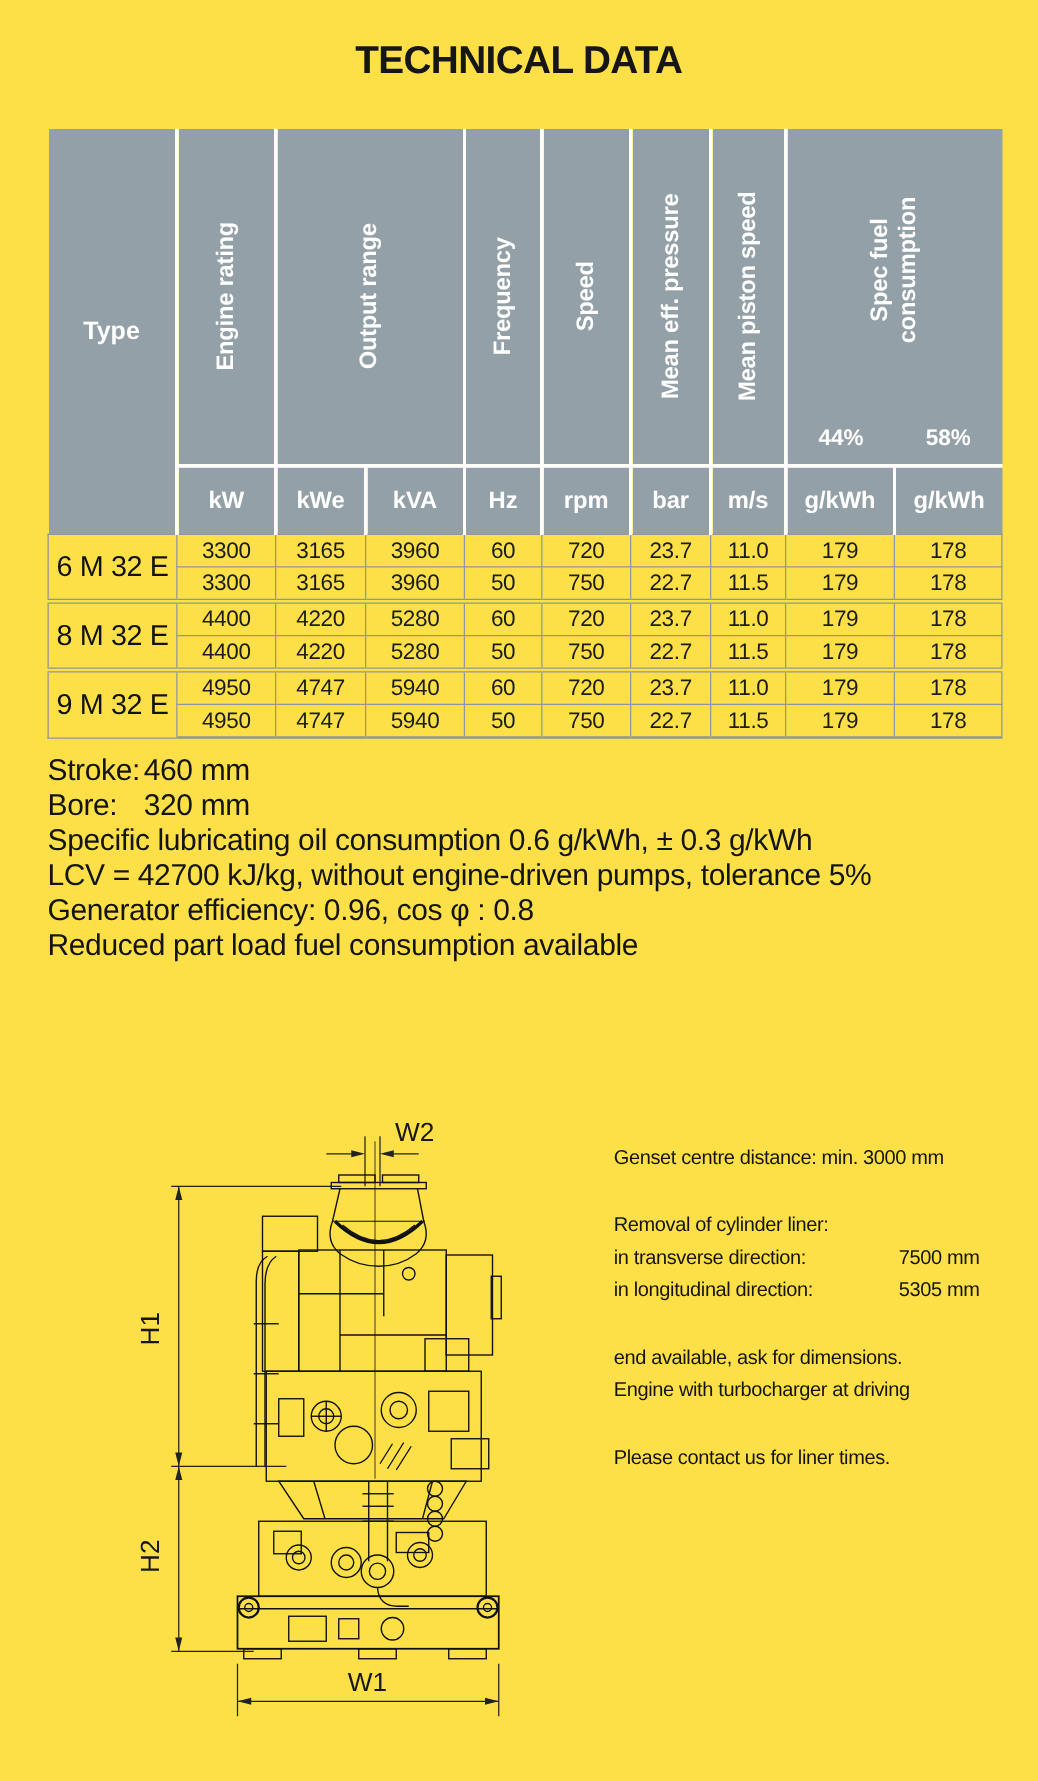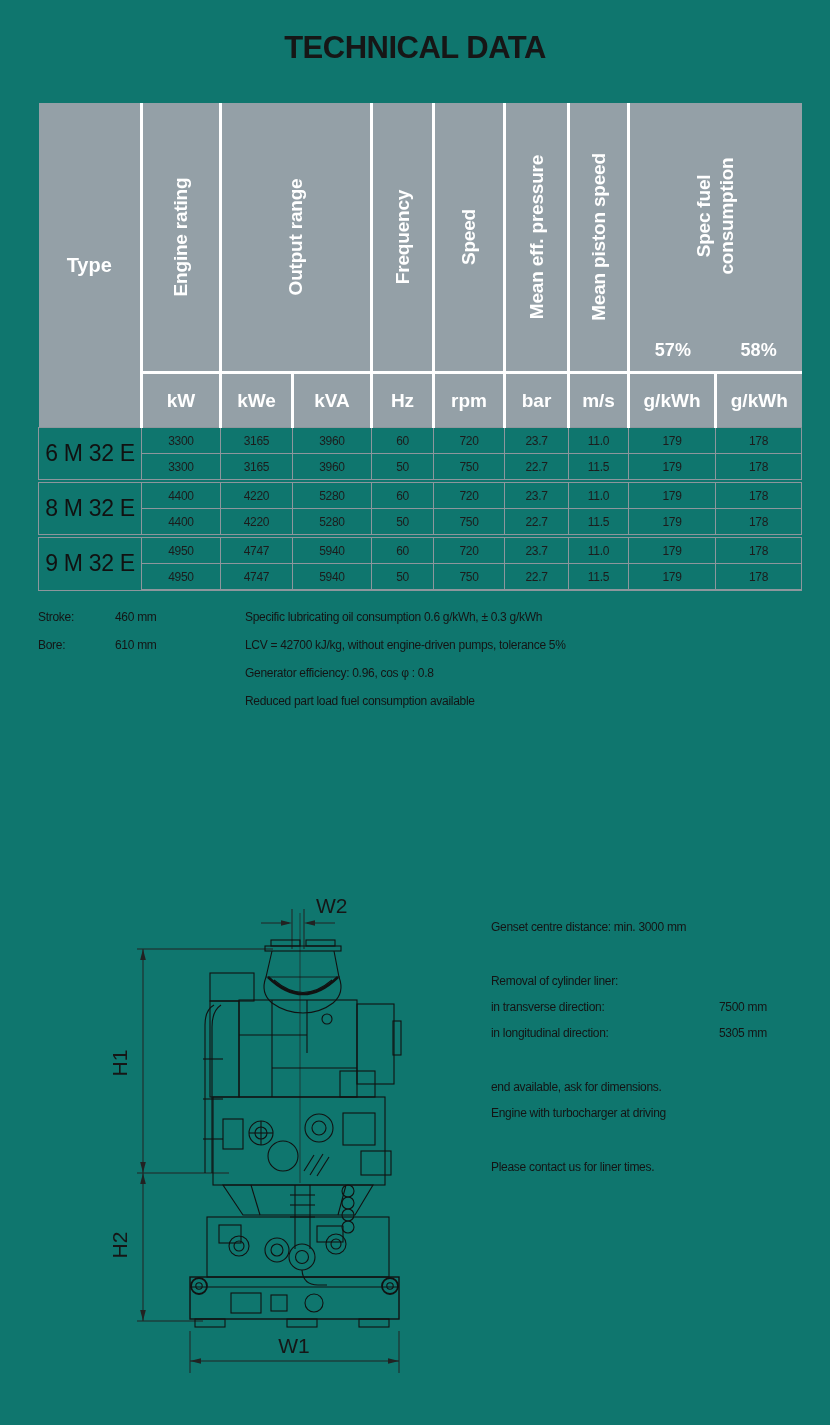--- a/index.html
+++ b/index.html
@@ -3,7 +3,7 @@
 <meta charset="utf-8">
 <style>
   html,body{margin:0;padding:0;background:#fff;}
-  .page{position:relative;width:830px;height:1425px;background:#0f766e;
+  .page{position:relative;width:830px;height:1425px;background:#fde047;
         font-family:"Liberation Sans",sans-serif;color:#141414;overflow:hidden;}
 
   

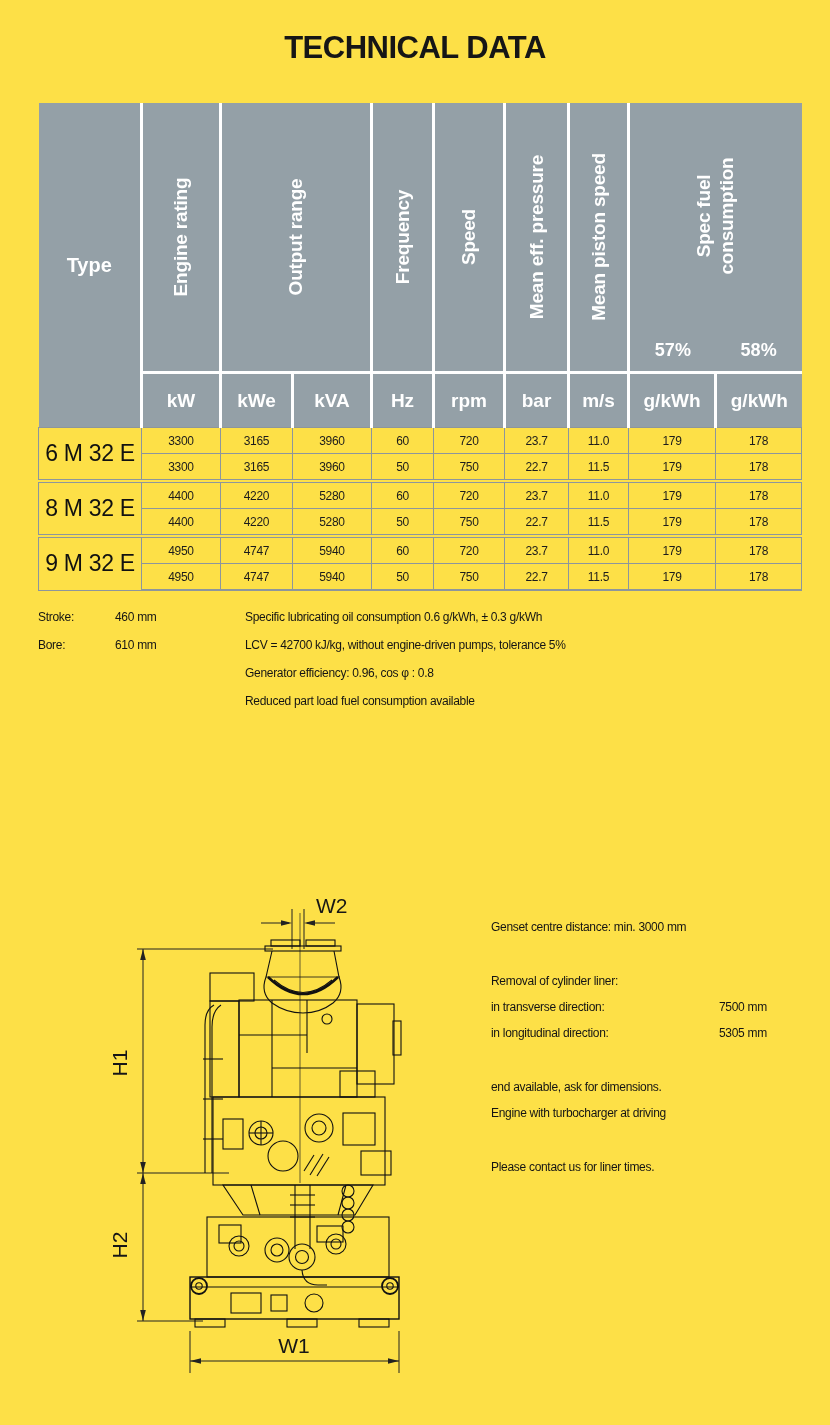--- a/index.html
+++ b/index.html
@@ -96,7 +96,7 @@
           <th colspan="2">
             <span class="lbl lbl2"><span>Spec fuel</span><br><span>consumption</span></span>
             <div class="loads">
-              <span>57%</span>
+              <span>44%</span>
               <span>58%</span>
             </div>
           </th>

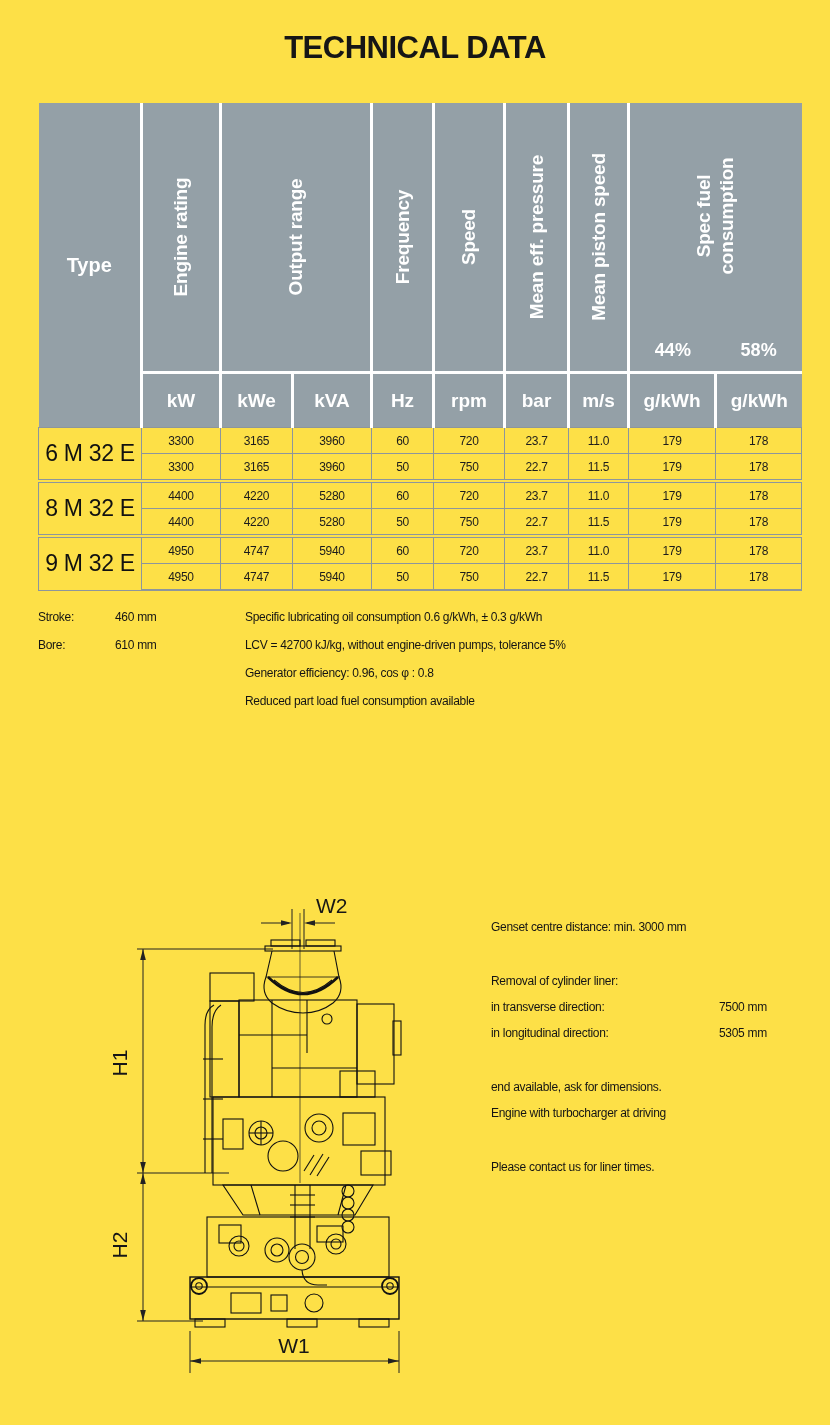--- a/index.html
+++ b/index.html
@@ -25,7 +25,7 @@
   .loads span{flex:1;font-size:18px;text-align:center;}
   .units th{height:53px;font-size:19px;text-align:center;vertical-align:middle;}
   td{border:1px solid #8d969c;height:25px;padding:0;text-align:center;
-     vertical-align:middle;font-size:12px;letter-spacing:-0.3px;color:#1c1c1c;}
+     vertical-align:middle;font-size:18px;letter-spacing:-0.3px;color:#1c1c1c;}
   td.type{font-weight:normal;font-size:23px;color:#111;}
   tr.grp td{border-top:4px double #8d969c;}
   tr.lastrow td{border-bottom:2px solid #8d969c;}

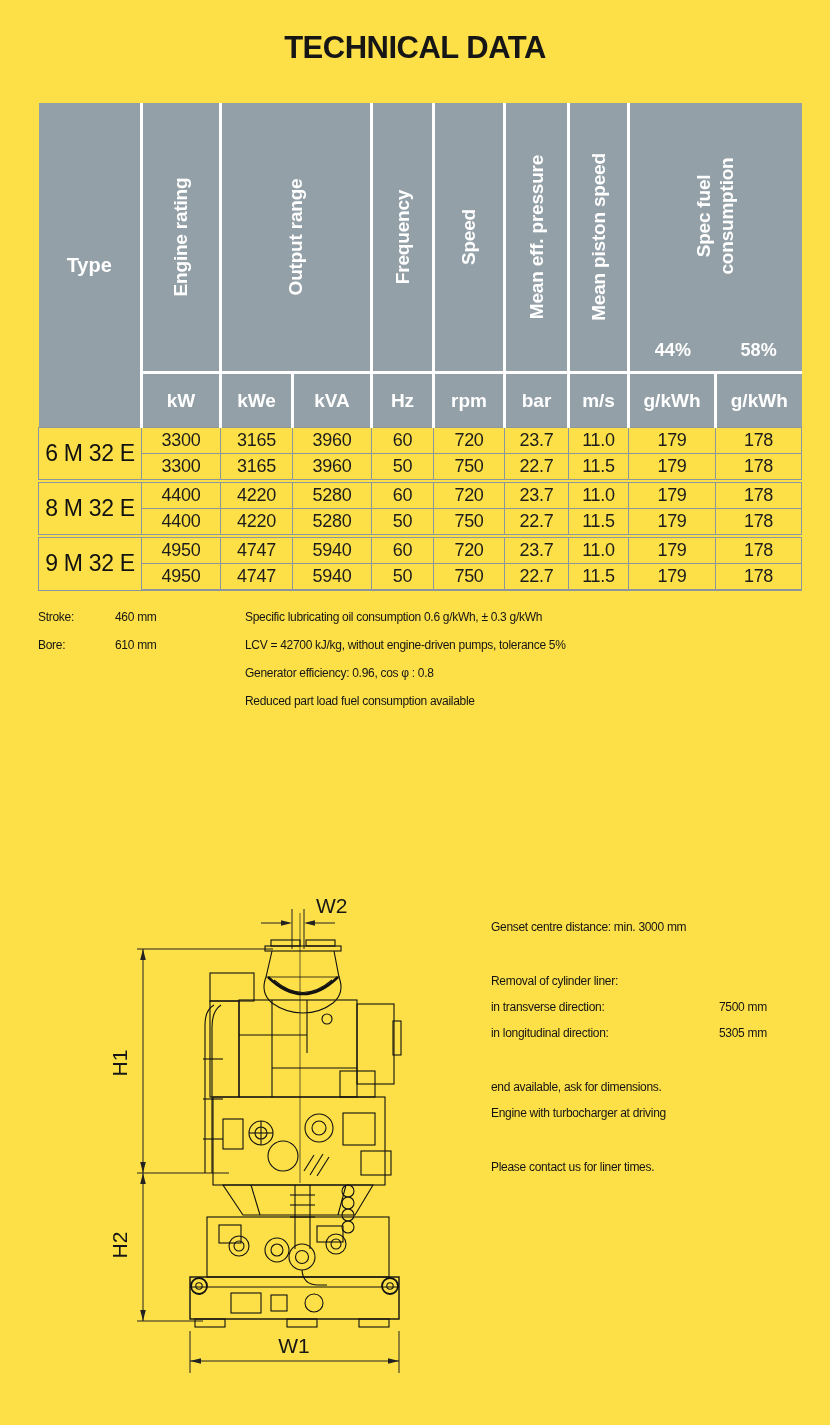--- a/index.html
+++ b/index.html
@@ -31,8 +31,8 @@
   tr.lastrow td{border-bottom:2px solid #8d969c;}
 
   
-  .notes{position:absolute;top:603px;left:38px;display:flex;font-size:12px;
-         line-height:28px;color:#141414;letter-spacing:-0.3px;}
+  .notes{position:absolute;top:603px;left:38px;display:flex;font-size:24px;
+         line-height:28px;color:#141414;letter-spacing:-0.3px;flex-direction:column;}
   .notes-left{width:207px;}
   .nrow{display:flex;}
   .nlabel{width:77px;}

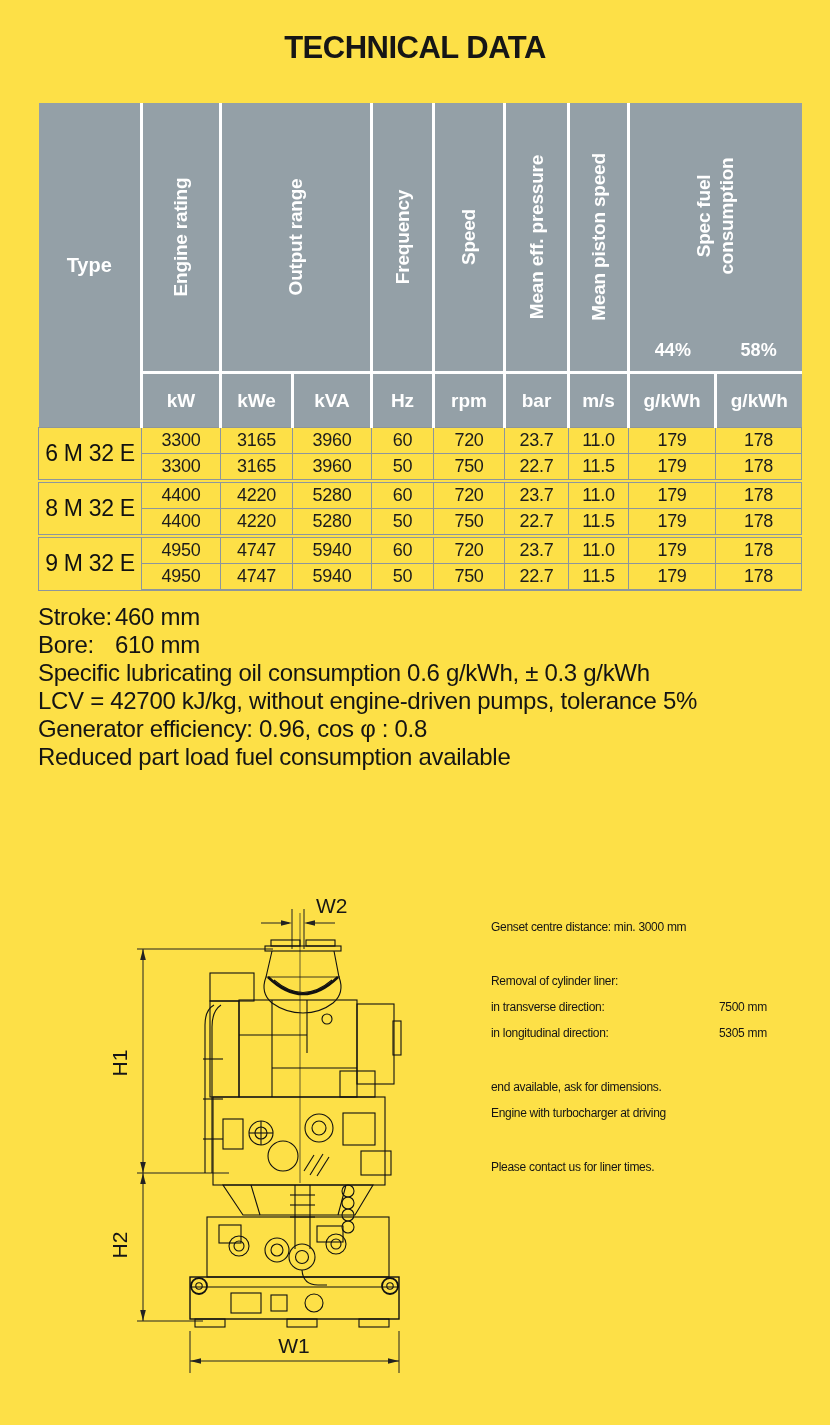--- a/index.html
+++ b/index.html
@@ -195,7 +195,7 @@
       </div>
       <div class="nrow">
         <span class="nlabel">Bore:</span>
-        <span>610 mm</span>
+        <span>320 mm</span>
       </div>
     </div>
     <div class="notes-right">

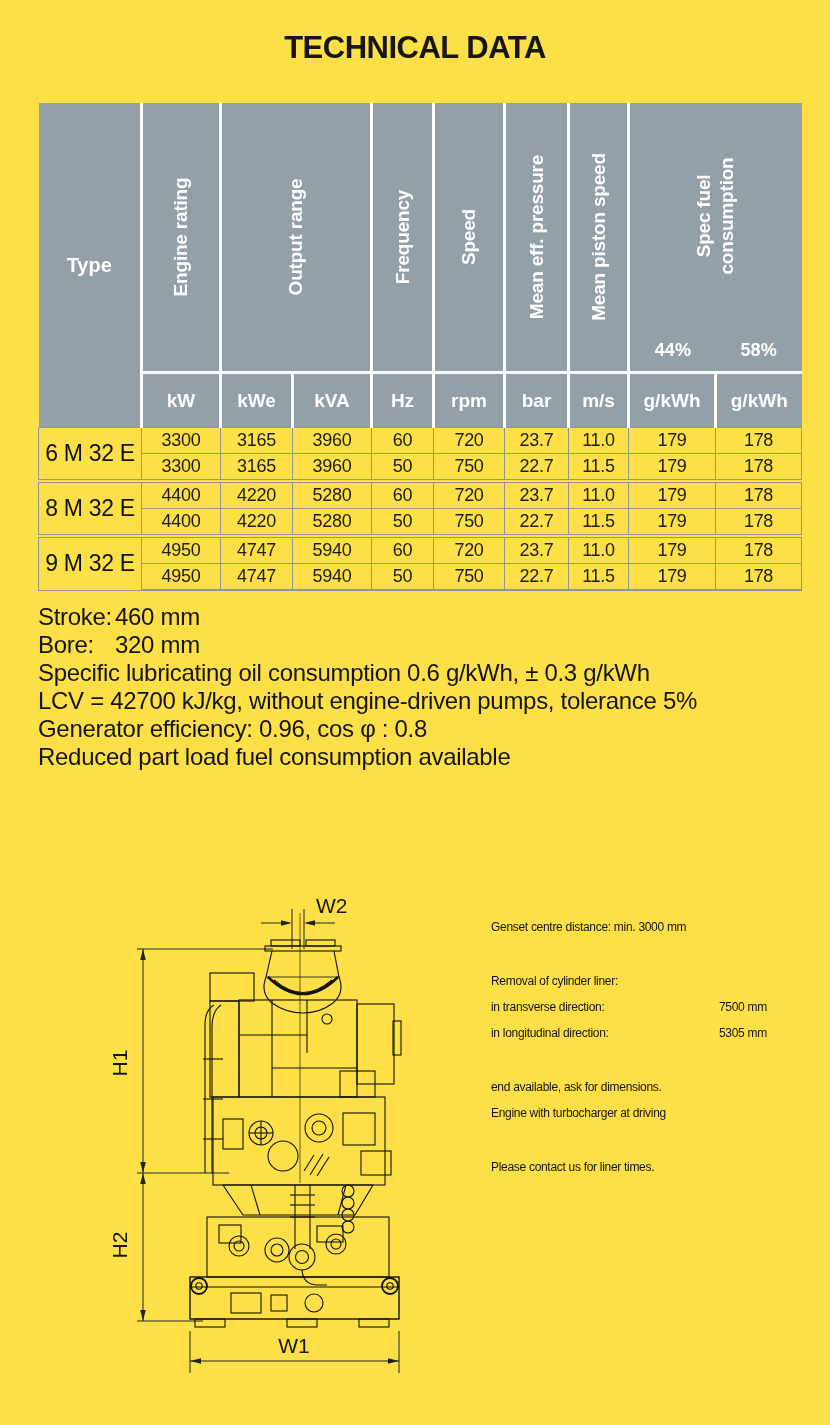--- a/index.html
+++ b/index.html
@@ -43,7 +43,7 @@
   .diag{position:absolute;left:75px;top:3px;}
   svg{font-family:"Liberation Sans",sans-serif;}
   .dimtxt{font-size:21px;fill:#161616;}
-  .info{position:absolute;left:455px;top:34px;font-size:12px;line-height:26px;
+  .info{position:absolute;left:455px;top:34px;font-size:16px;line-height:26px;
         color:#141414;letter-spacing:-0.3px;}
   .para + .para{margin-top:28px;}
   .rrow{display:flex;}

